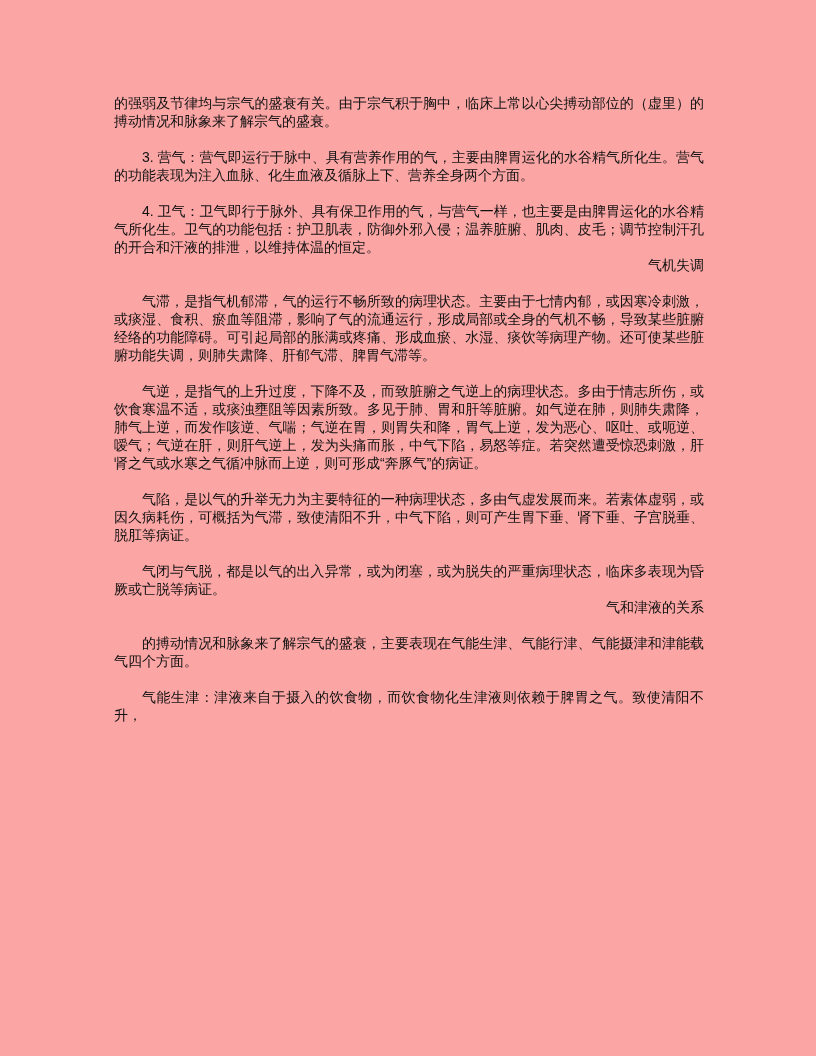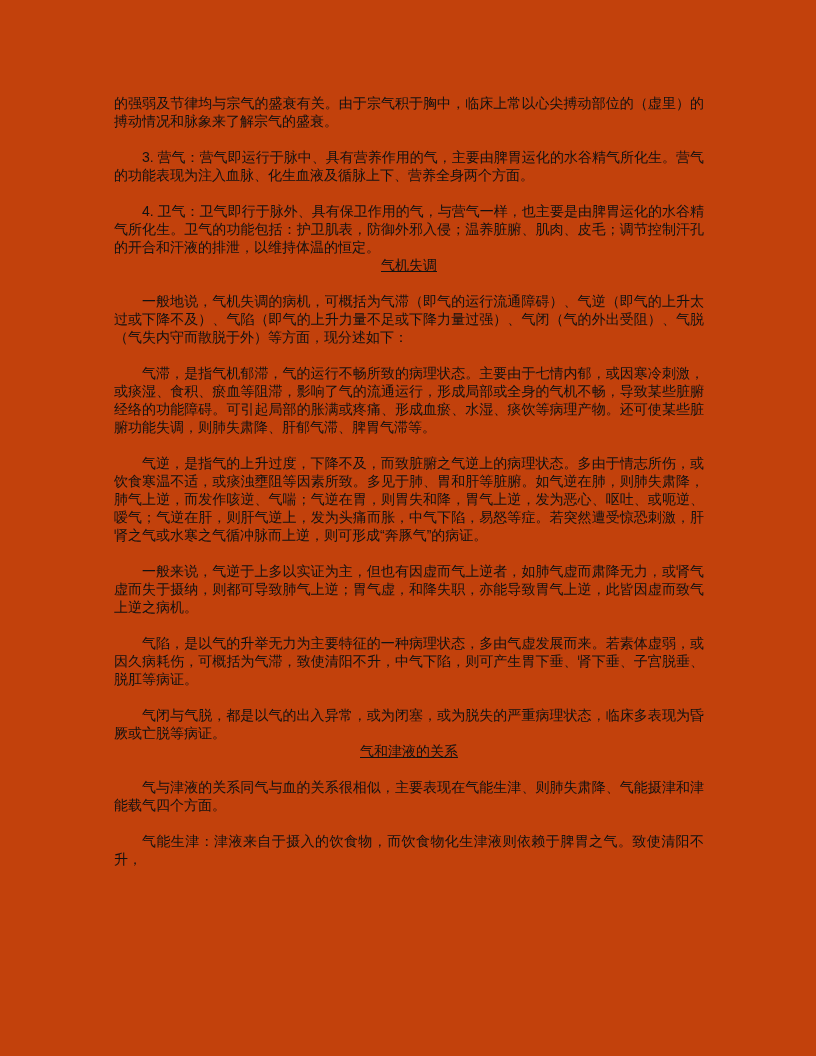--- a/index.html
+++ b/index.html
@@ -14,7 +14,7 @@
   .page {
     width: 816px;
     height: 1056px;
-    background: #c2410c;
+    background: #fca5a5;
     box-sizing: border-box;
     padding: 94px 112px 40px 114px;
     overflow: hidden;

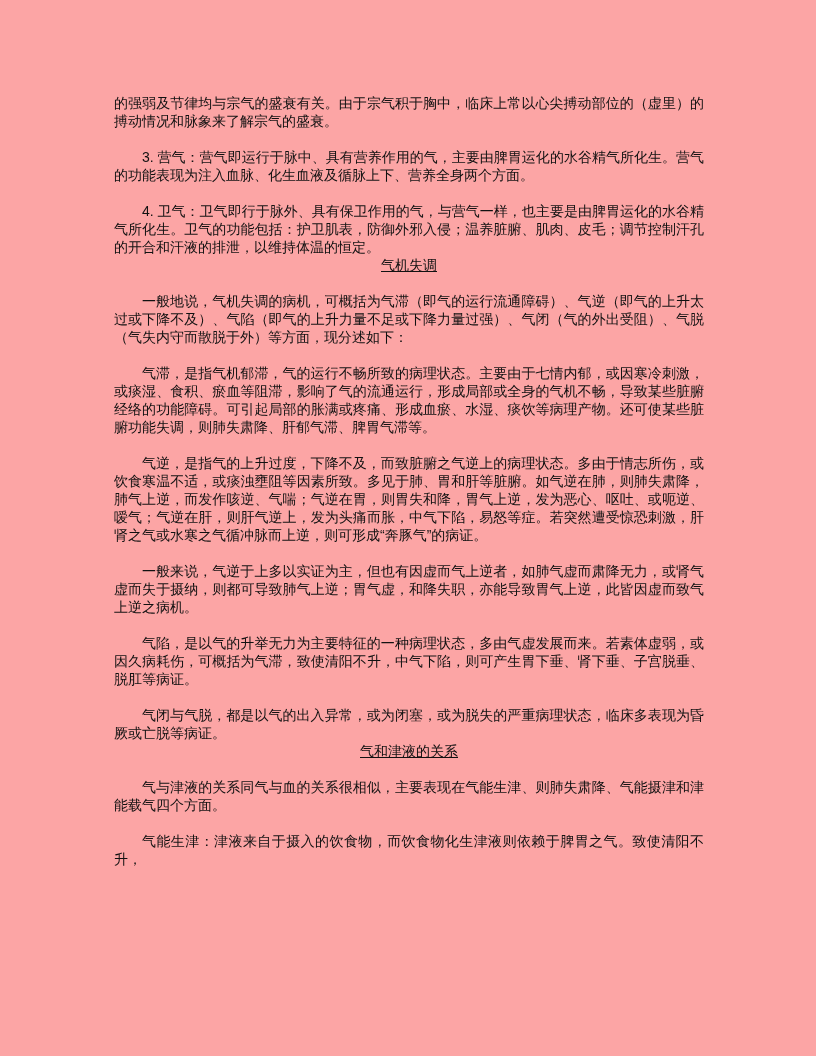--- a/index.html
+++ b/index.html
@@ -38,9 +38,8 @@
   }
   .heading {
     margin: 0 0 36px 0;
-    text-align: center;
+    text-align: right;
     font-weight: normal;
-    text-decoration: underline;
   }
 </style>
 </head>

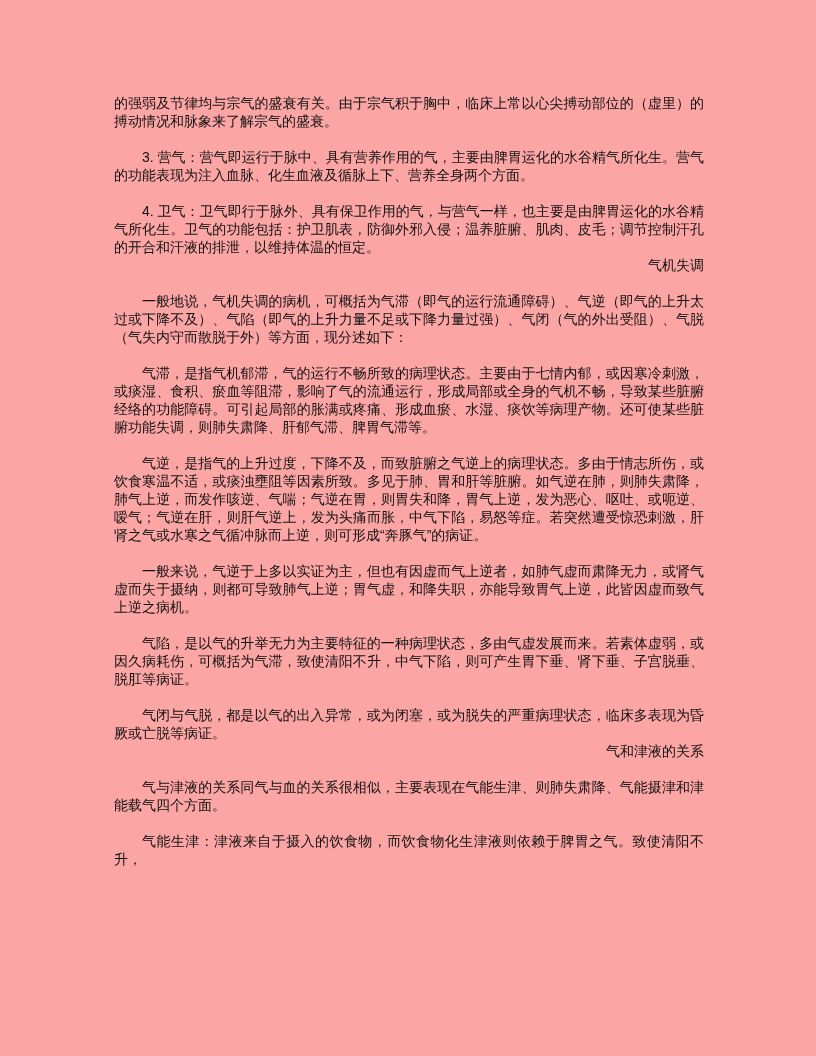--- a/index.html
+++ b/index.html
@@ -57,7 +57,6 @@
     <p class="heading">气机失调</p>
 
 
-    <p class="para indent">一般地说，气机失调的病机，可概括为气滞（即气的运行流通障碍）、气逆（即气的上升太过或下降不及）、气陷（即气的上升力量不足或下降力量过强）、气闭（气的外出受阻）、气脱（气失内守而散脱于外）等方面，现分述如下：</p>
 
     <p class="para indent">气滞，是指气机郁滞，气的运行不畅所致的病理状态。主要由于七情内郁，或因寒冷刺激，或痰湿、食积、瘀血等阻滞，影响了气的流通运行，形成局部或全身的气机不畅，导致某些脏腑经络的功能障碍。可引起局部的胀满或疼痛、形成血瘀、水湿、痰饮等病理产物。还可使某些脏腑功能失调，则肺失肃降、肝郁气滞、脾胃气滞等。</p>
 

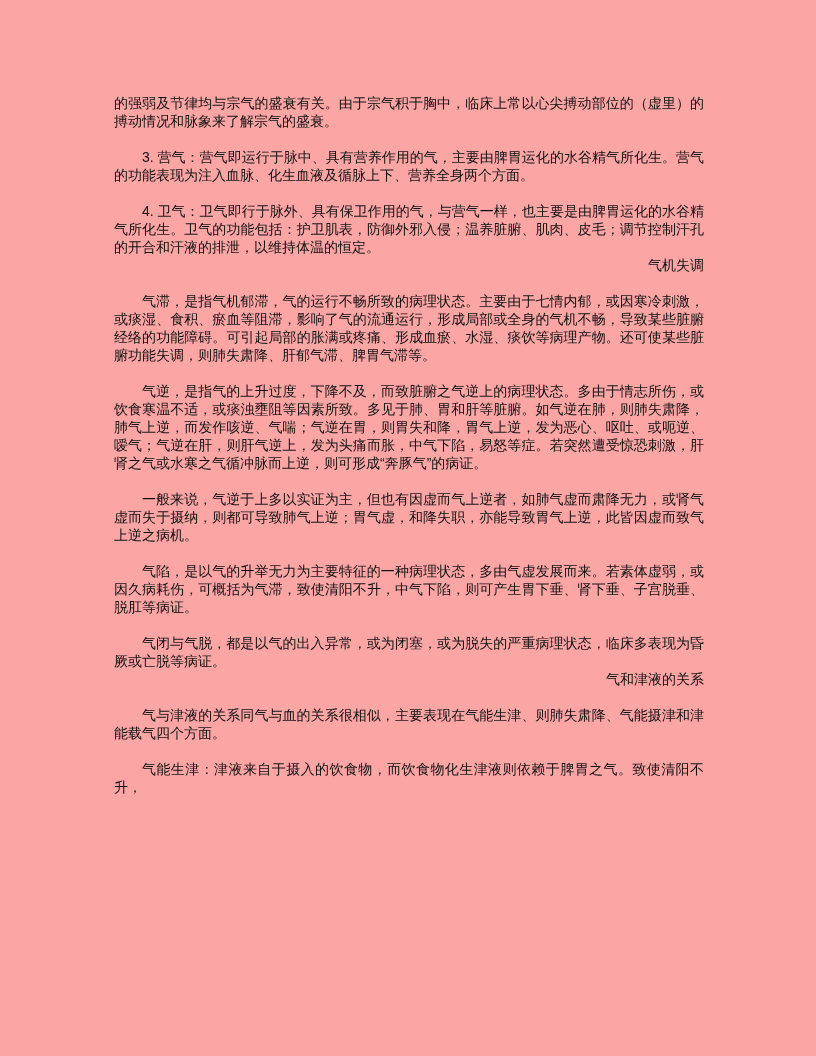--- a/index.html
+++ b/index.html
@@ -62,7 +62,6 @@
 
     <p class="para indent">气逆，是指气的上升过度，下降不及，而致脏腑之气逆上的病理状态。多由于情志所伤，或饮食寒温不适，或痰浊壅阻等因素所致。多见于肺、胃和肝等脏腑。如气逆在肺，则肺失肃降，肺气上逆，而发作咳逆、气喘；气逆在胃，则胃失和降，胃气上逆，发为恶心、呕吐、或呃逆、嗳气；气逆在肝，则肝气逆上，发为头痛而胀，中气下陷，易怒等症。若突然遭受惊恐刺激，肝肾之气或水寒之气循冲脉而上逆，则可形成“奔豚气”的病证。</p>
 
-    <p class="para indent">一般来说，气逆于上多以实证为主，但也有因虚而气上逆者，如肺气虚而肃降无力，或肾气虚而失于摄纳，则都可导致肺气上逆；胃气虚，和降失职，亦能导致胃气上逆，此皆因虚而致气上逆之病机。</p>
 
     <p class="para indent">气陷，是以气的升举无力为主要特征的一种病理状态，多由气虚发展而来。若素体虚弱，或因久病耗伤，可概括为气滞，致使清阳不升，中气下陷，则可产生胃下垂、肾下垂、子宫脱垂、脱肛等病证。</p>
 

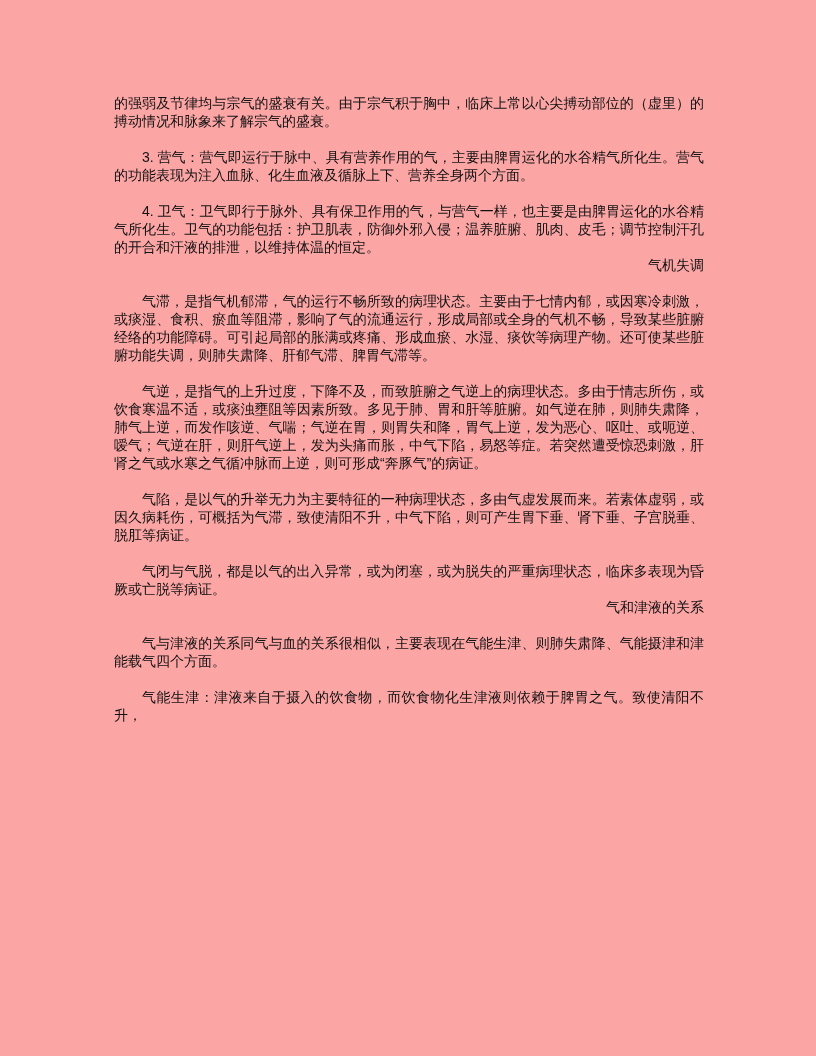--- a/index.html
+++ b/index.html
@@ -69,7 +69,7 @@
 
     <p class="heading">气和津液的关系</p>
 
-    <p class="para indent">气与津液的关系同气与血的关系很相似，主要表现在气能生津、则肺失肃降、气能摄津和津能载气四个方面。</p>
+    <p class="para indent">的搏动情况和脉象来了解宗气的盛衰，主要表现在气能生津、气能行津、气能摄津和津能载气四个方面。</p>
 
     <p class="para indent">气能生津：津液来自于摄入的饮食物，而饮食物化生津液则依赖于脾胃之气。致使清阳不升，</p>
 

